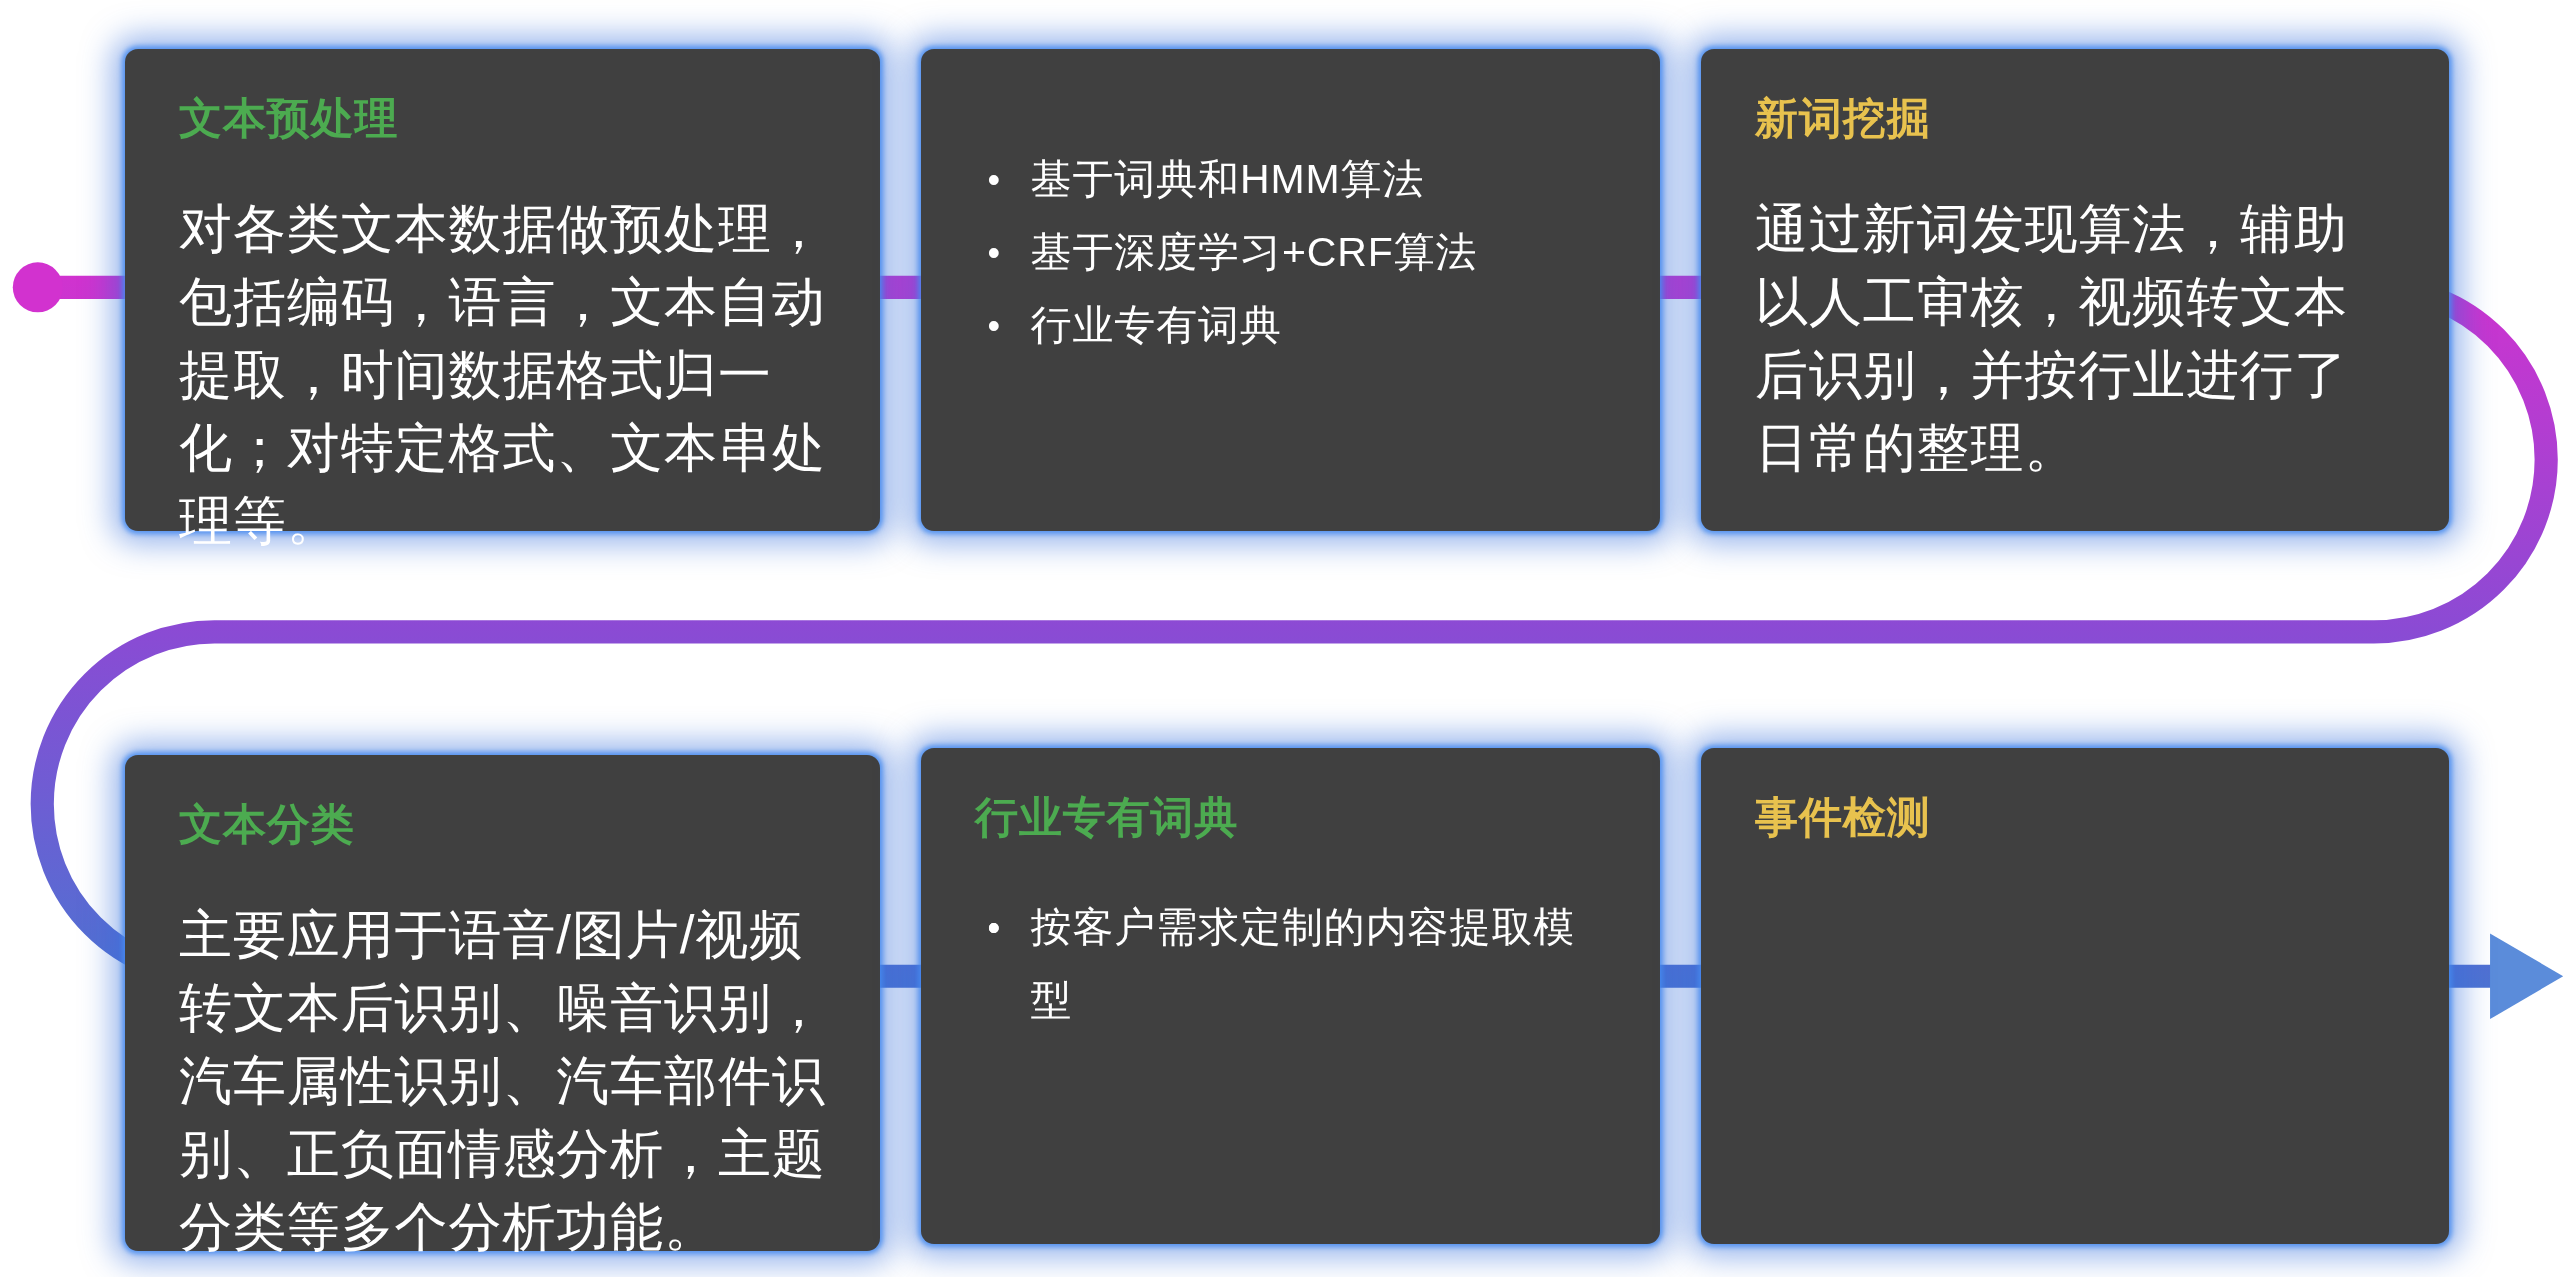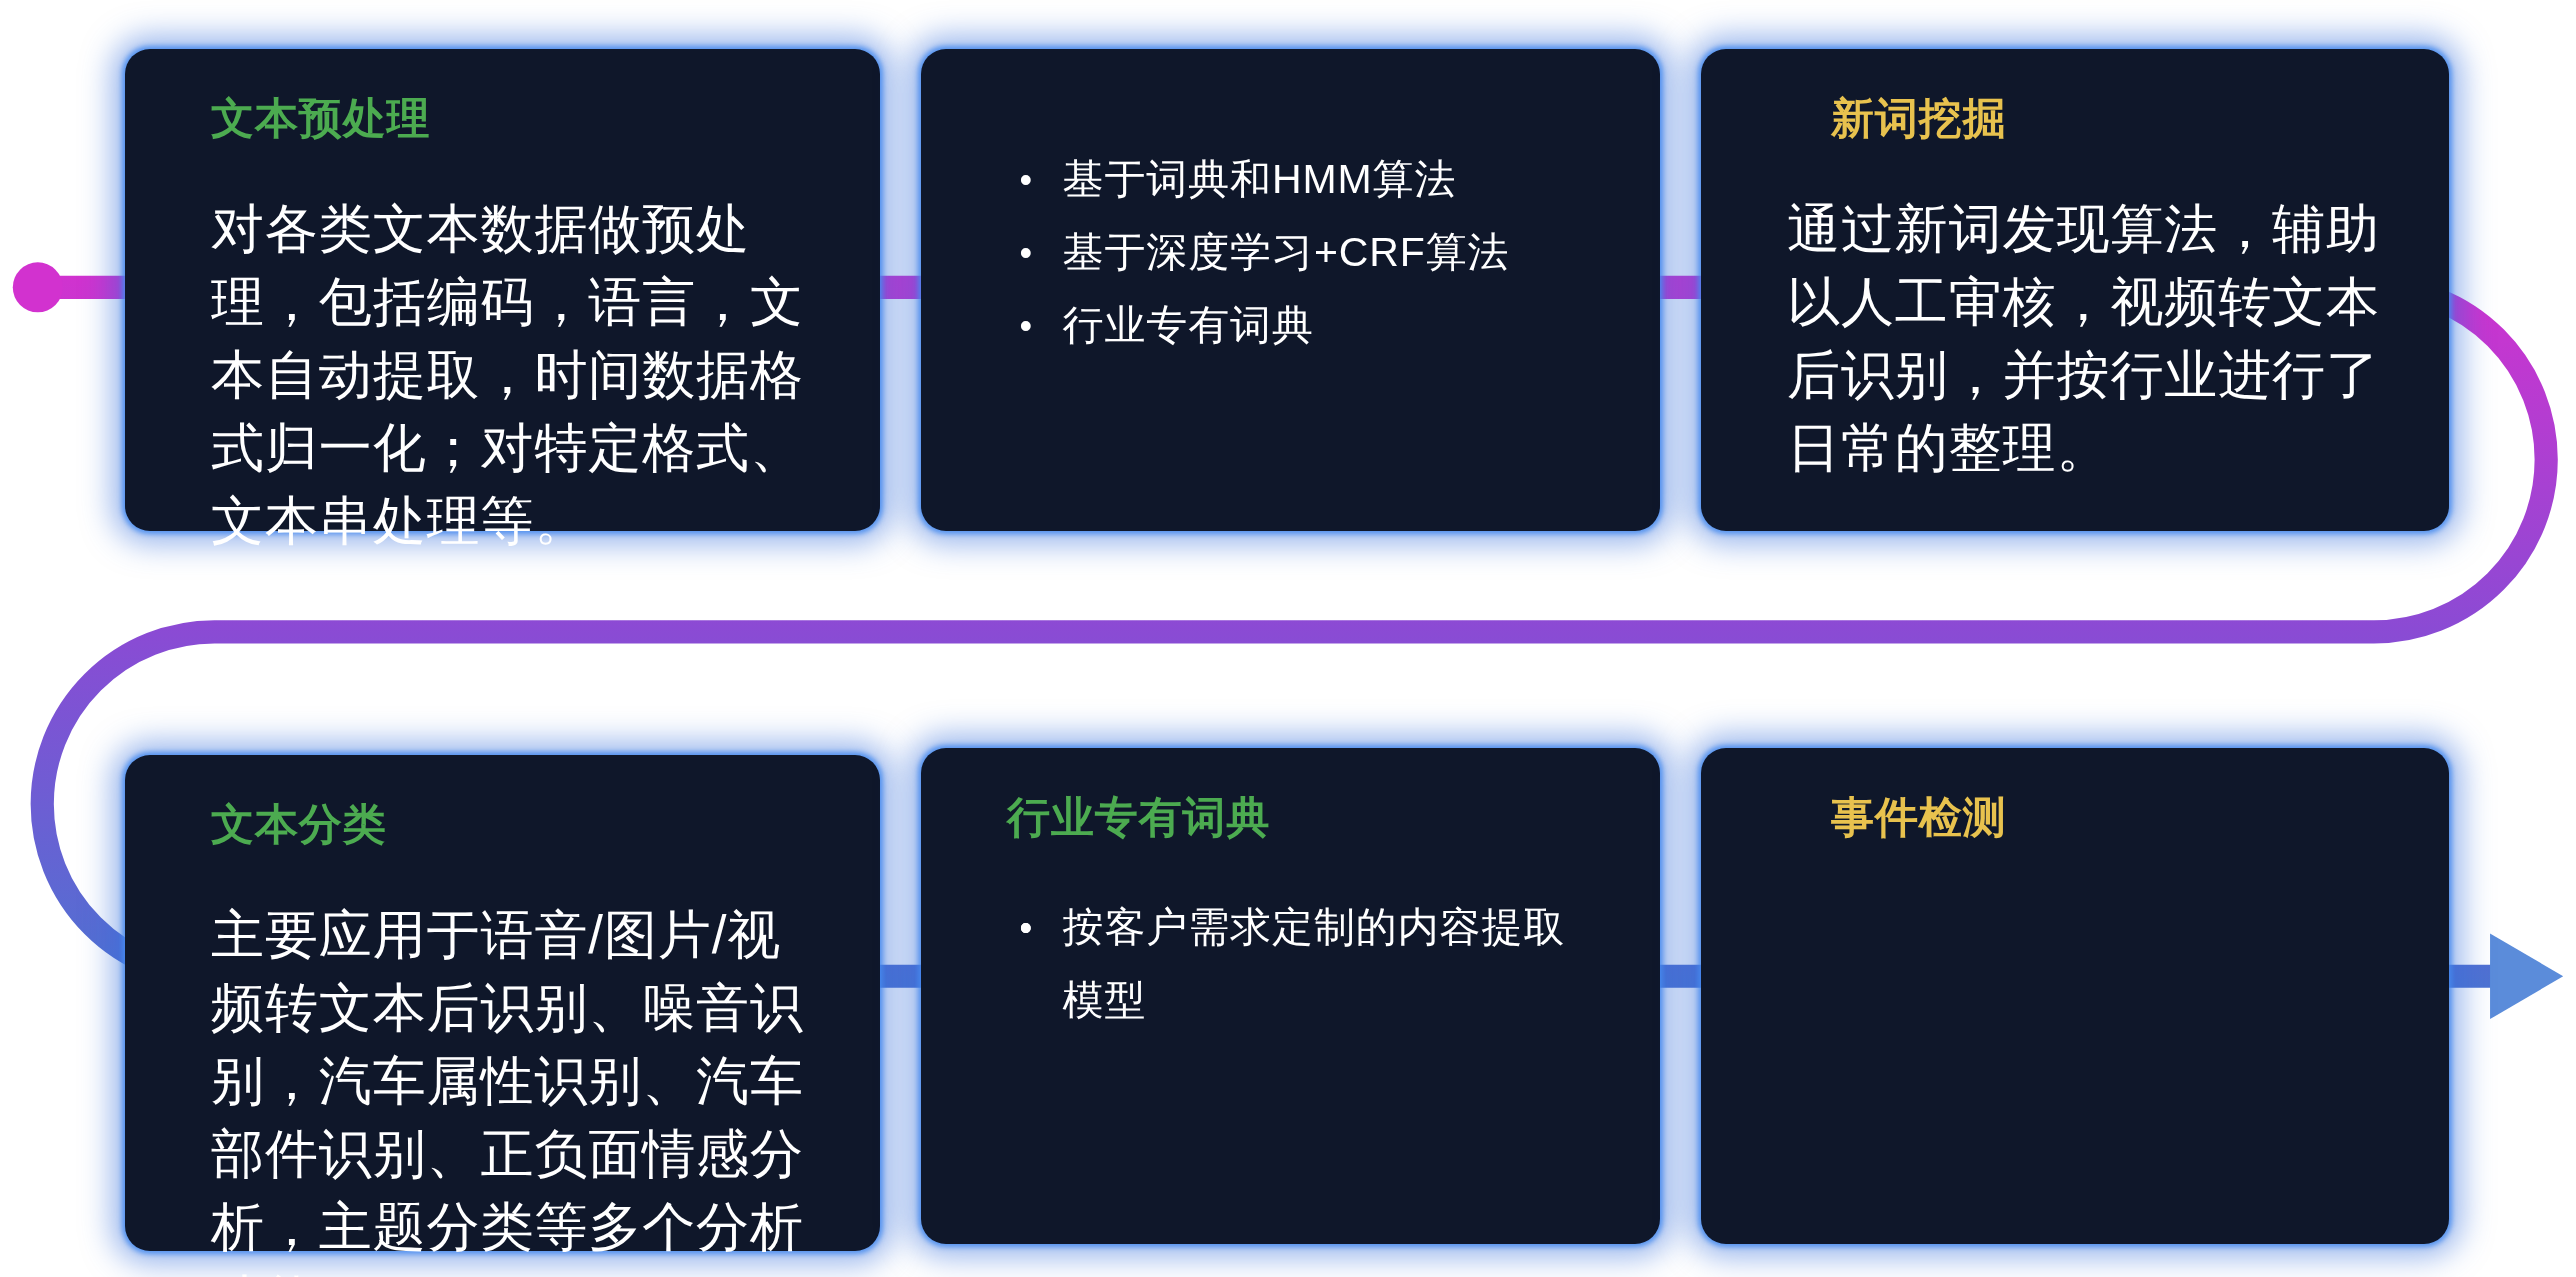--- a/index.html
+++ b/index.html
@@ -14,10 +14,10 @@
   .card{
     position:absolute;
     z-index:1;
-    background:#0f172a;
-    border-radius:25px;
+    background:#404040;
+    border-radius:13px;
     box-sizing:border-box;
-    padding:45px 54px 36px 86px;
+    padding:45px 54px 36px 54px;
     box-shadow:
       0 0 5.4px 2.7px rgba(70,140,240,0.85),
       0 0 30px 12.5px rgba(52,110,220,0.50);

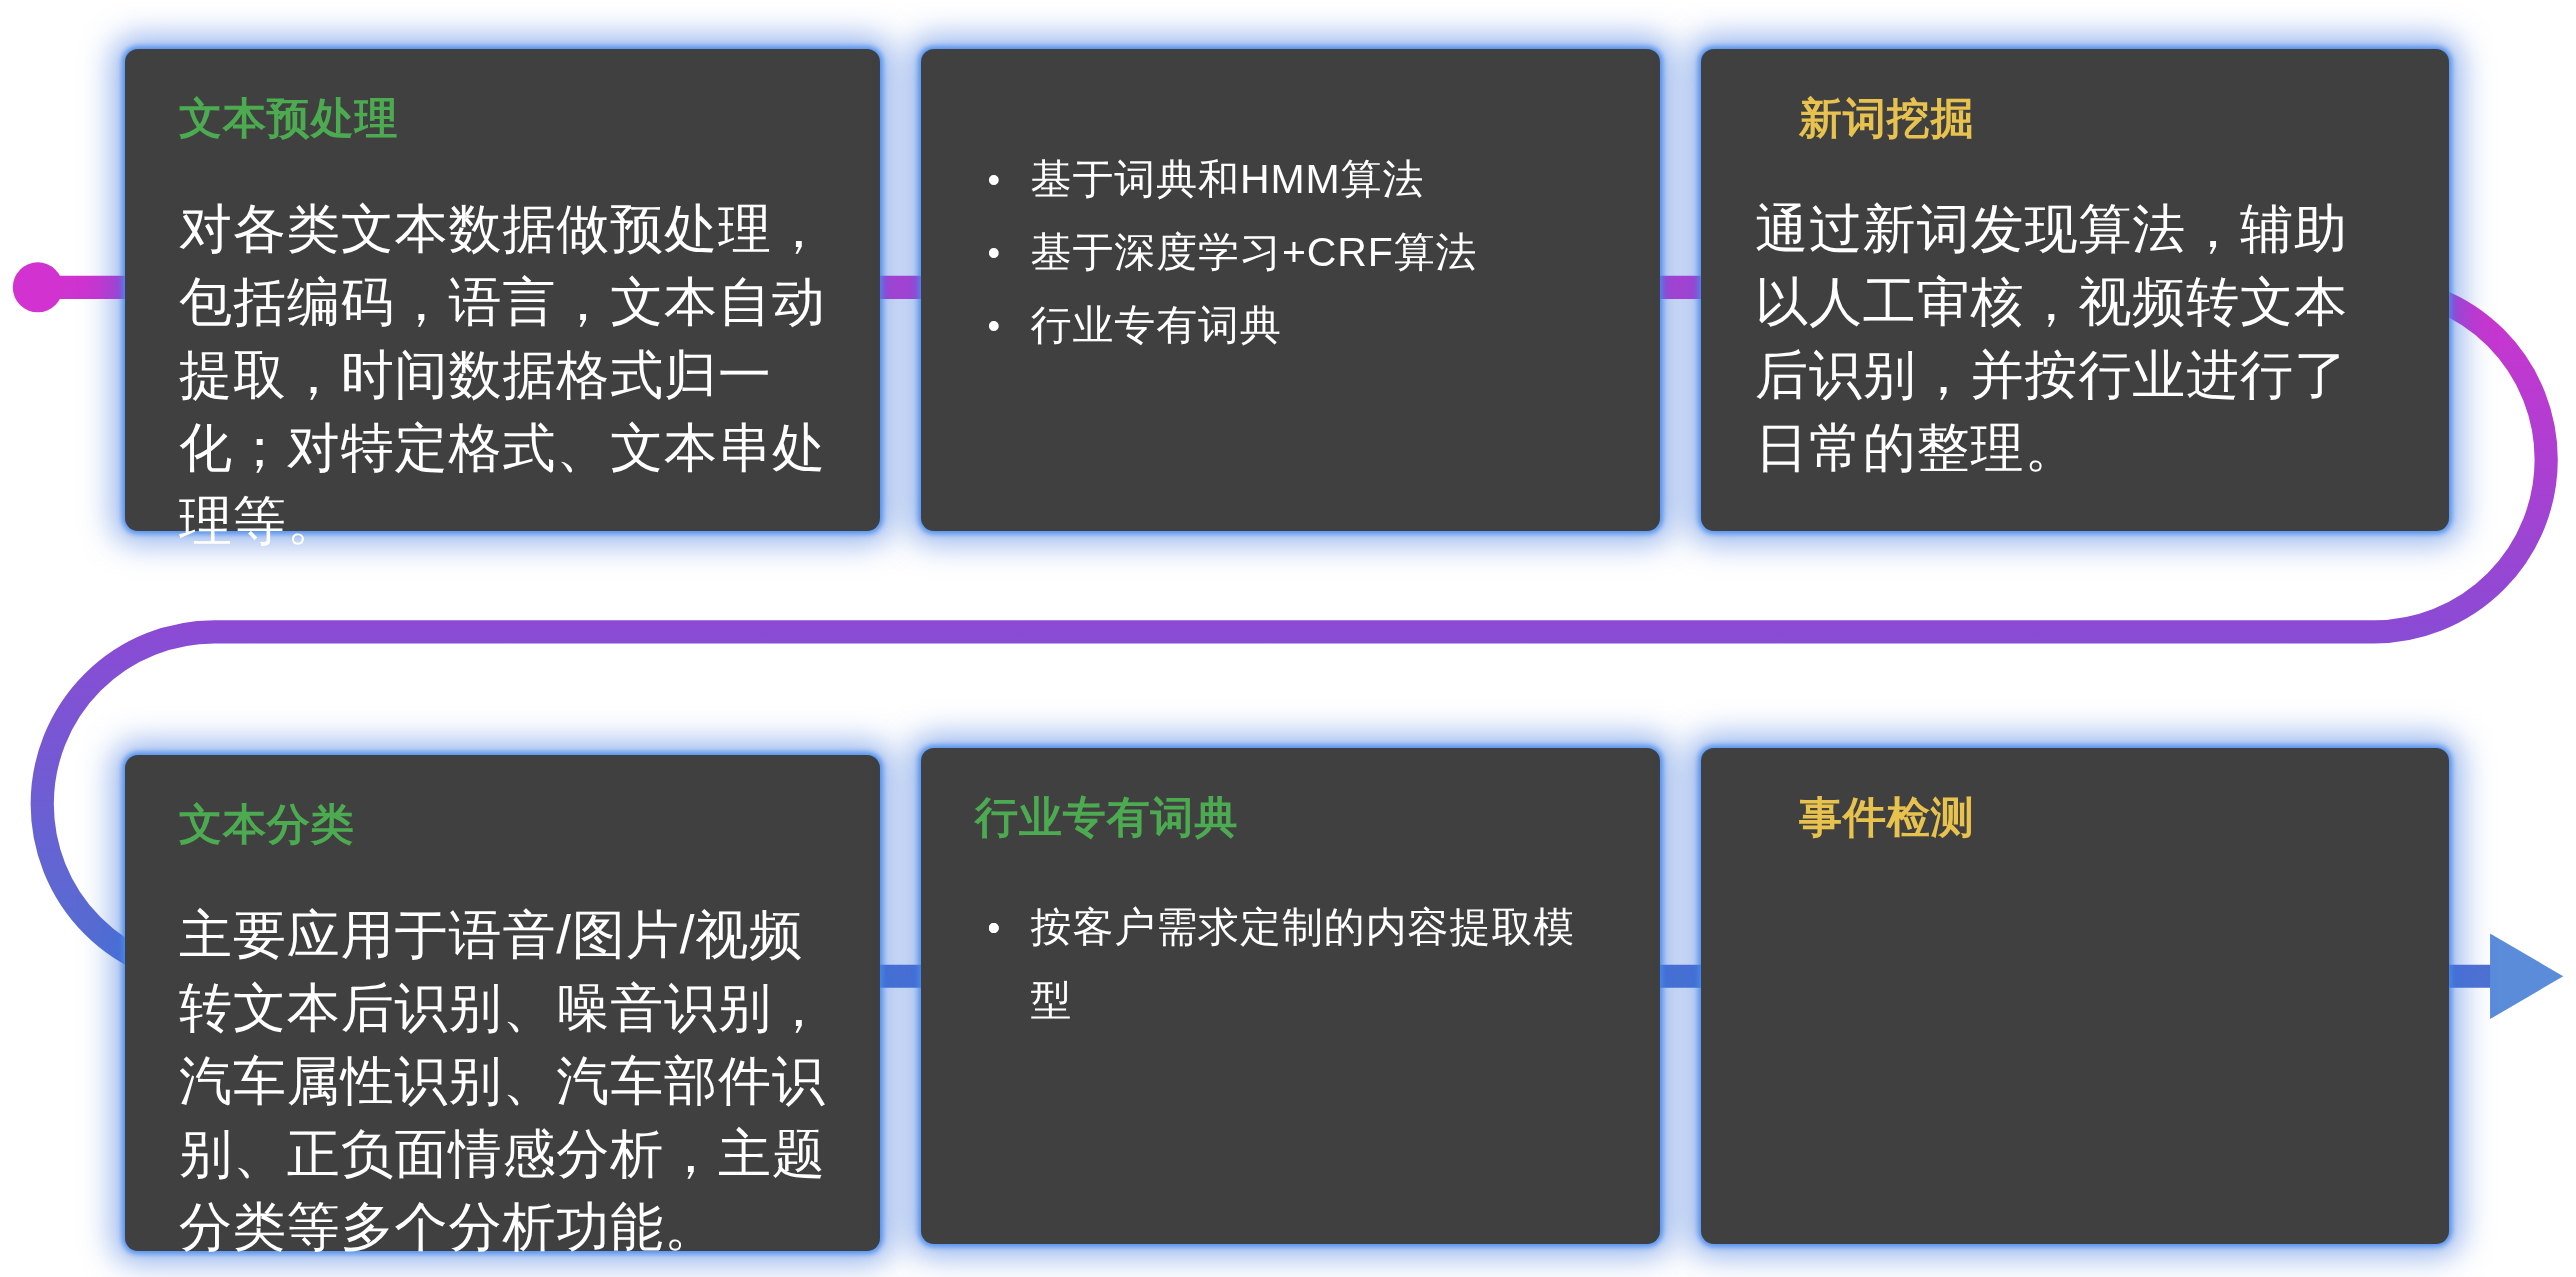--- a/index.html
+++ b/index.html
@@ -30,7 +30,7 @@
     letter-spacing:0.9px;
   }
   .card-title.green{color:#4cab50;}
-  .card-title.yellow{color:#e8c24e;margin-left:44px;}
+  .card-title.yellow{color:#e8c24e;}
   .card-body{
     margin:49px 0 0 0;
     color:#ffffff;

